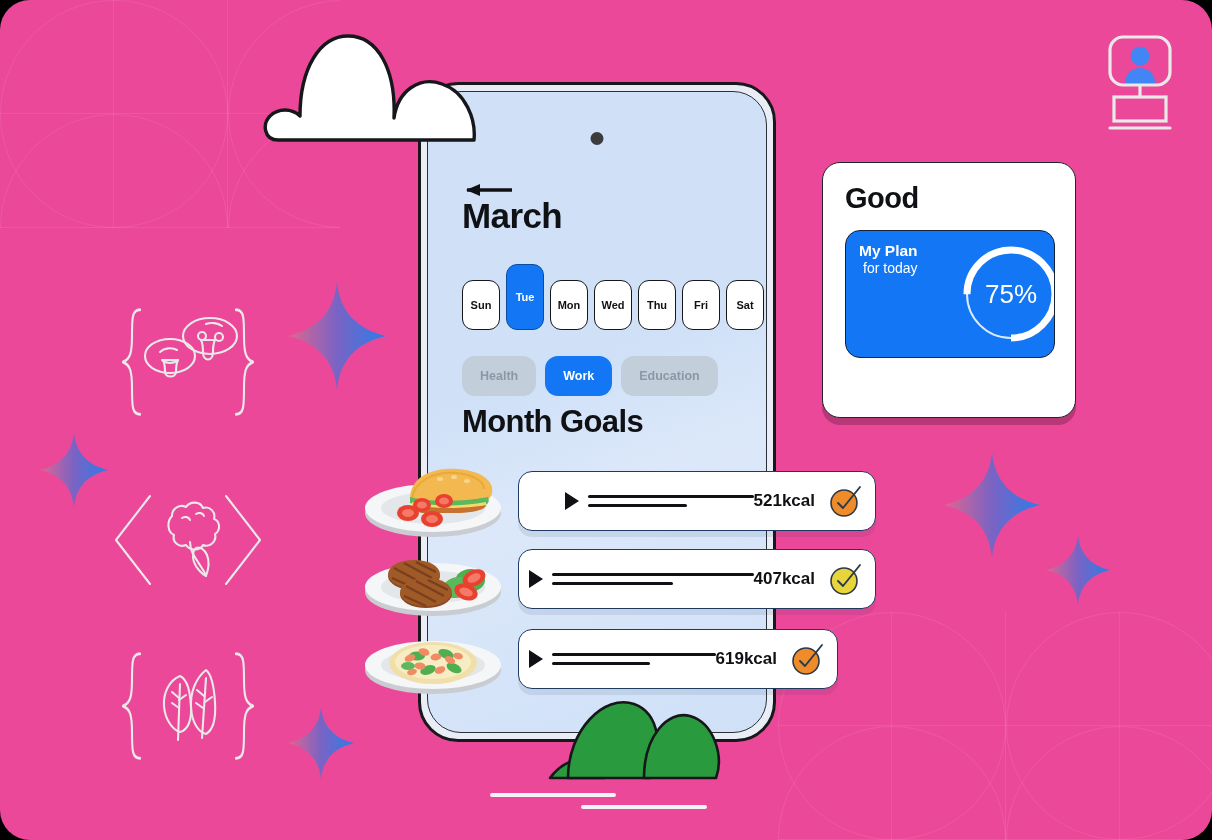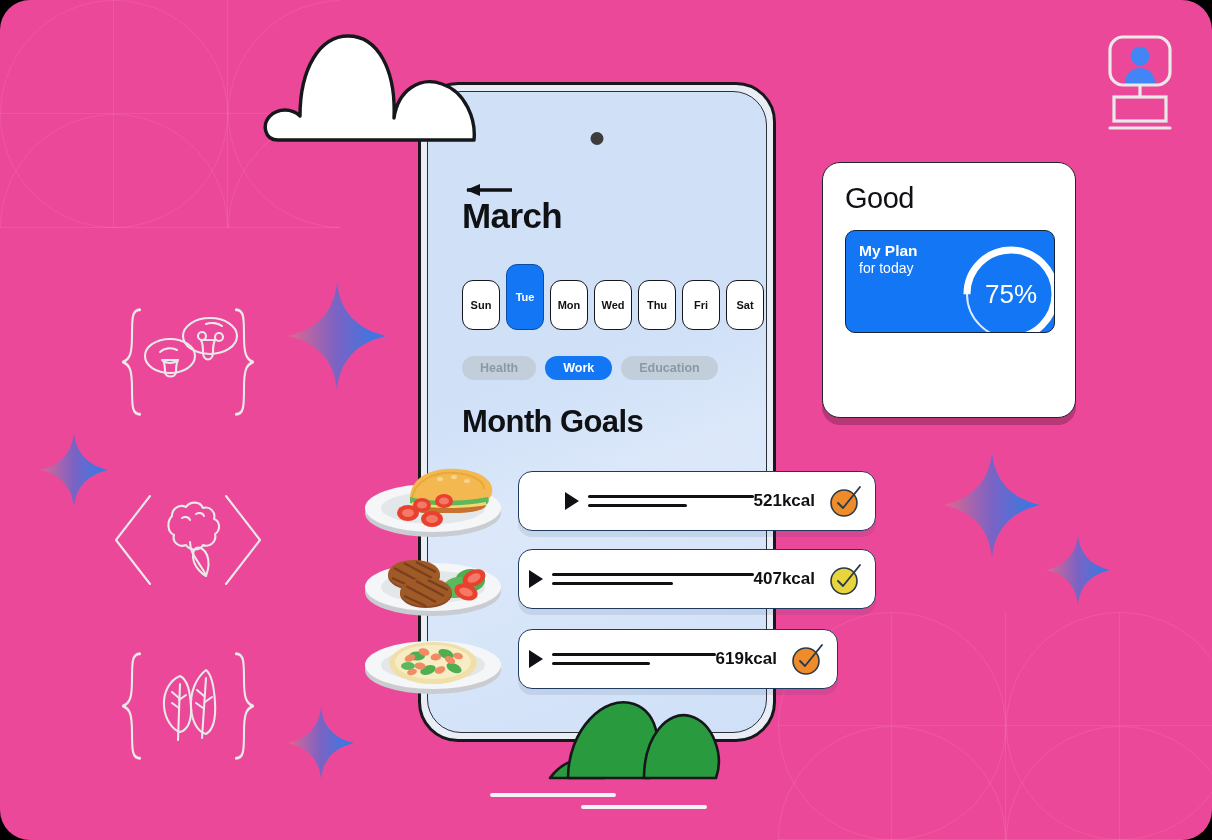--- a/index.html
+++ b/index.html
@@ -77,7 +77,7 @@
   .card{position:absolute;left:822px;top:162px;width:254px;height:256px;
     background:#fff;border-radius:18px;border:1.5px solid #1e2430;box-sizing:border-box;
     padding:20px 22px;box-shadow:0 7px 0 rgba(0,0,0,.22);}
-  .card-title{font-size:29px;font-weight:400;color:#101114;line-height:1.07;letter-spacing:-.5px;}
+  .card-title{font-size:29px;font-weight:700;color:#101114;line-height:1.07;letter-spacing:-.5px;}
   .plan-box{position:relative;margin-top:16px;width:210px;height:103px;background:#1377f5;
     border-radius:10px;border:1.5px solid #14223a;box-sizing:border-box;overflow:hidden;}
   .plan-label{position:absolute;left:13px;top:11px;color:#fff;}

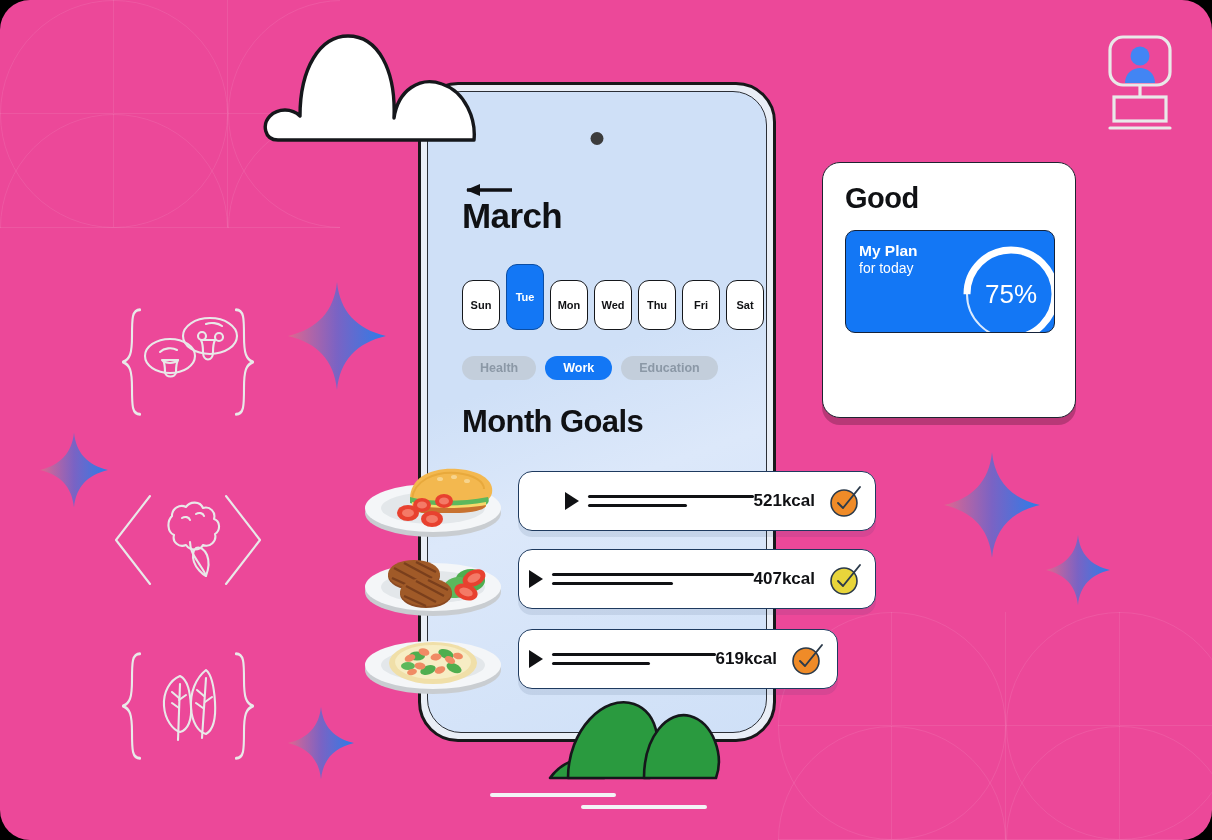--- a/index.html
+++ b/index.html
@@ -78,8 +78,8 @@
     background:#fff;border-radius:18px;border:1.5px solid #1e2430;box-sizing:border-box;
     padding:20px 22px;box-shadow:0 7px 0 rgba(0,0,0,.22);}
   .card-title{font-size:29px;font-weight:700;color:#101114;line-height:1.07;letter-spacing:-.5px;}
-  .plan-box{position:relative;margin-top:16px;width:210px;height:103px;background:#1377f5;
-    border-radius:10px;border:1.5px solid #14223a;box-sizing:border-box;overflow:hidden;}
+  .plan-box{position:relative;margin-top:16px;width:210px;height:128px;background:#1377f5;
+    border-radius:15px;border:1.5px solid #14223a;box-sizing:border-box;overflow:hidden;text-align:right;}
   .plan-label{position:absolute;left:13px;top:11px;color:#fff;}
   .plan-label b{display:block;font-size:15.5px;font-weight:700;line-height:1.18;}
   .plan-label span{display:block;font-size:14px;font-weight:400;line-height:1.18;}

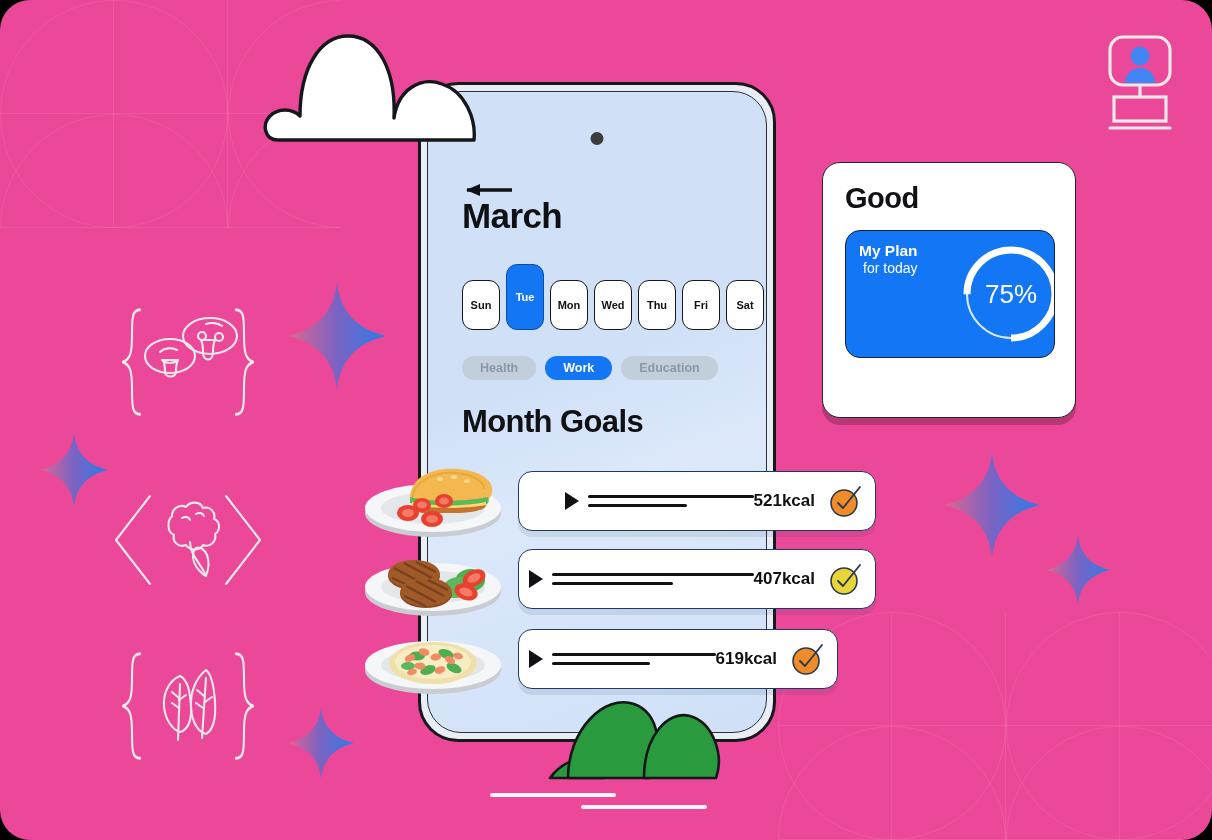--- a/index.html
+++ b/index.html
@@ -50,7 +50,7 @@
   .day-pill.active{height:66px;background:#1377f5;color:#fff;border-color:#0b4da3;}
 
   .tabs-row{position:absolute;left:34px;top:264px;display:flex;gap:9px;align-items:center;}
-  .tab-pill{height:24px;border-radius:13px;background:#c3cedb;color:#8b98a6;
+  .tab-pill{height:40px;border-radius:13px;background:#c3cedb;color:#8b98a6;
     font-size:12.5px;font-weight:700;display:flex;align-items:center;justify-content:center;
     padding:0 18px;box-sizing:border-box;text-align:center;}
   .tab-pill.active{background:#1377f5;color:#fff;}

